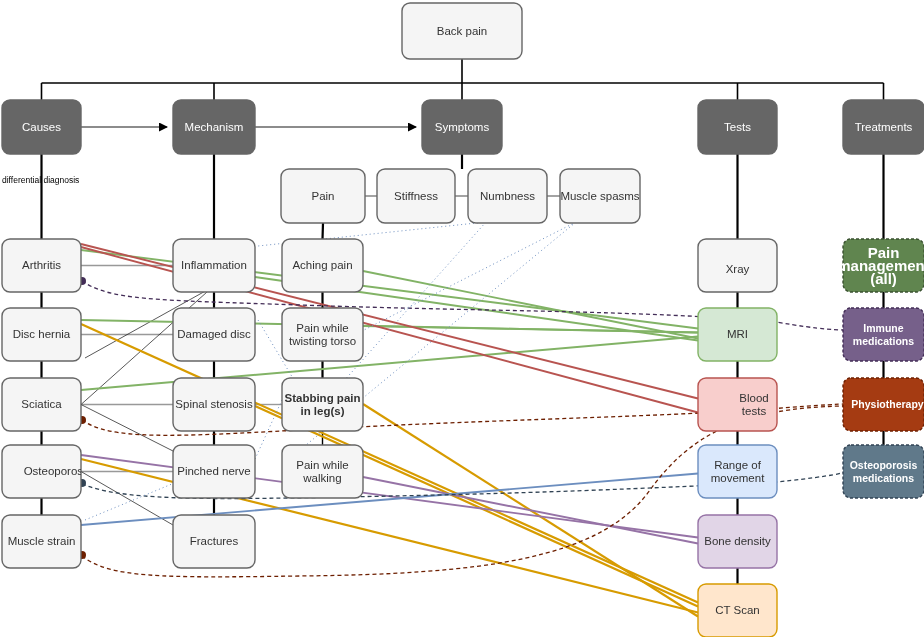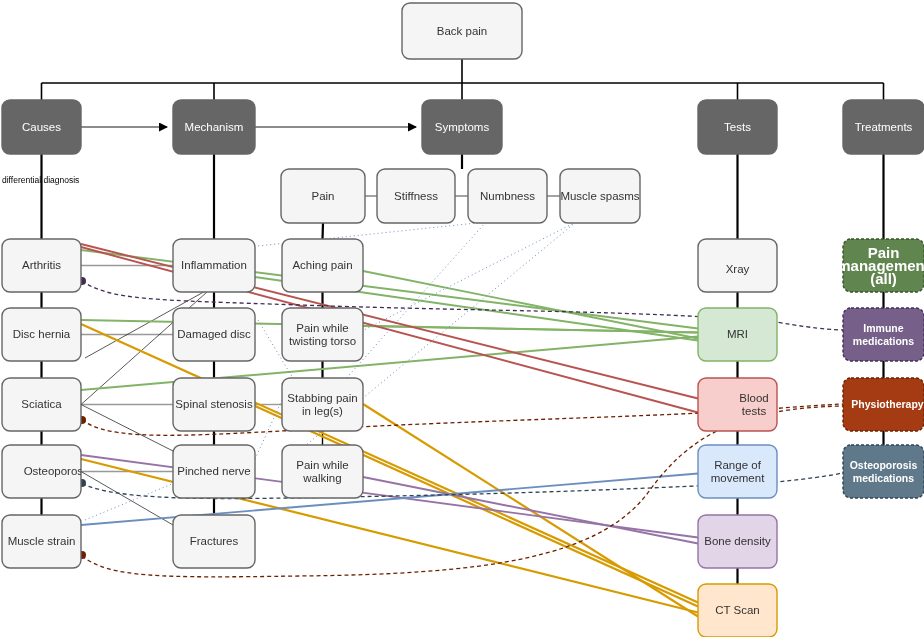--- a/index.html
+++ b/index.html
@@ -238,7 +238,7 @@
         <g>
           <rect x="282" y="378" width="81" height="53" rx="8" ry="8" fill="#f5f5f5" stroke="#666666" stroke-width="1.4"></rect>
           <foreignObject x="282" y="378" width="81" height="53"><div xmlns="http://www.w3.org/1999/xhtml" class="fo-wrap">
-              <span class="nodeLabel" style="color: rgb(51, 51, 51);">Stabbing pain in leg(s)</span>
+              <span class="nodeLabel" style="color: rgb(51, 51, 51); font-weight: bold;">Stabbing pain in leg(s)</span>
             </div></foreignObject>
         </g>
         <g>

